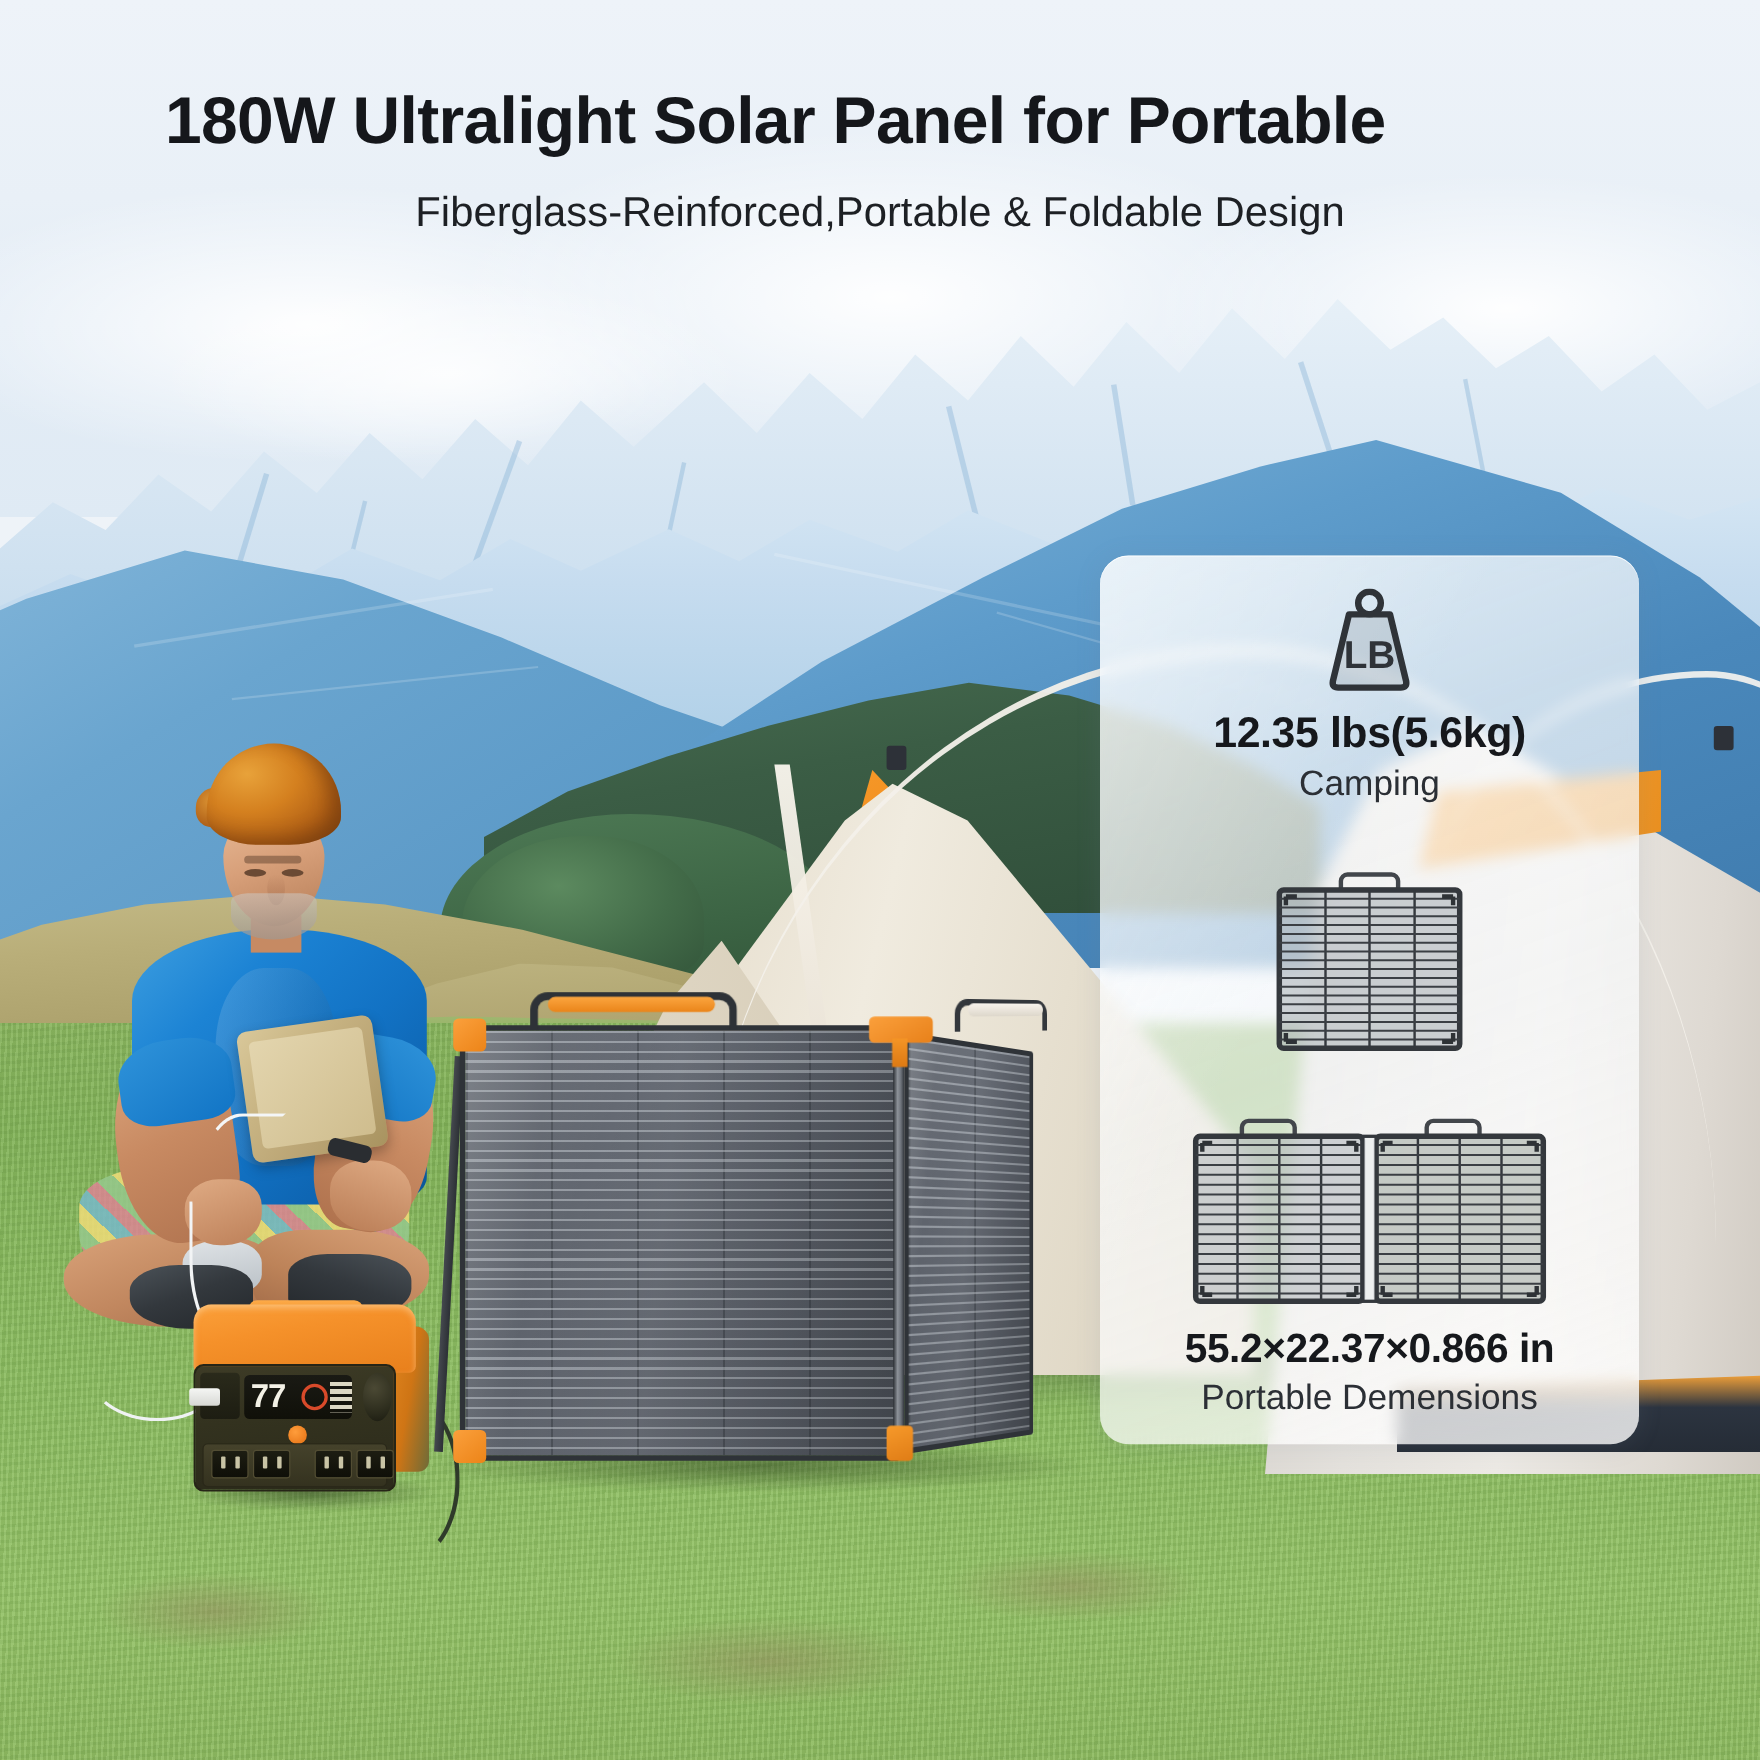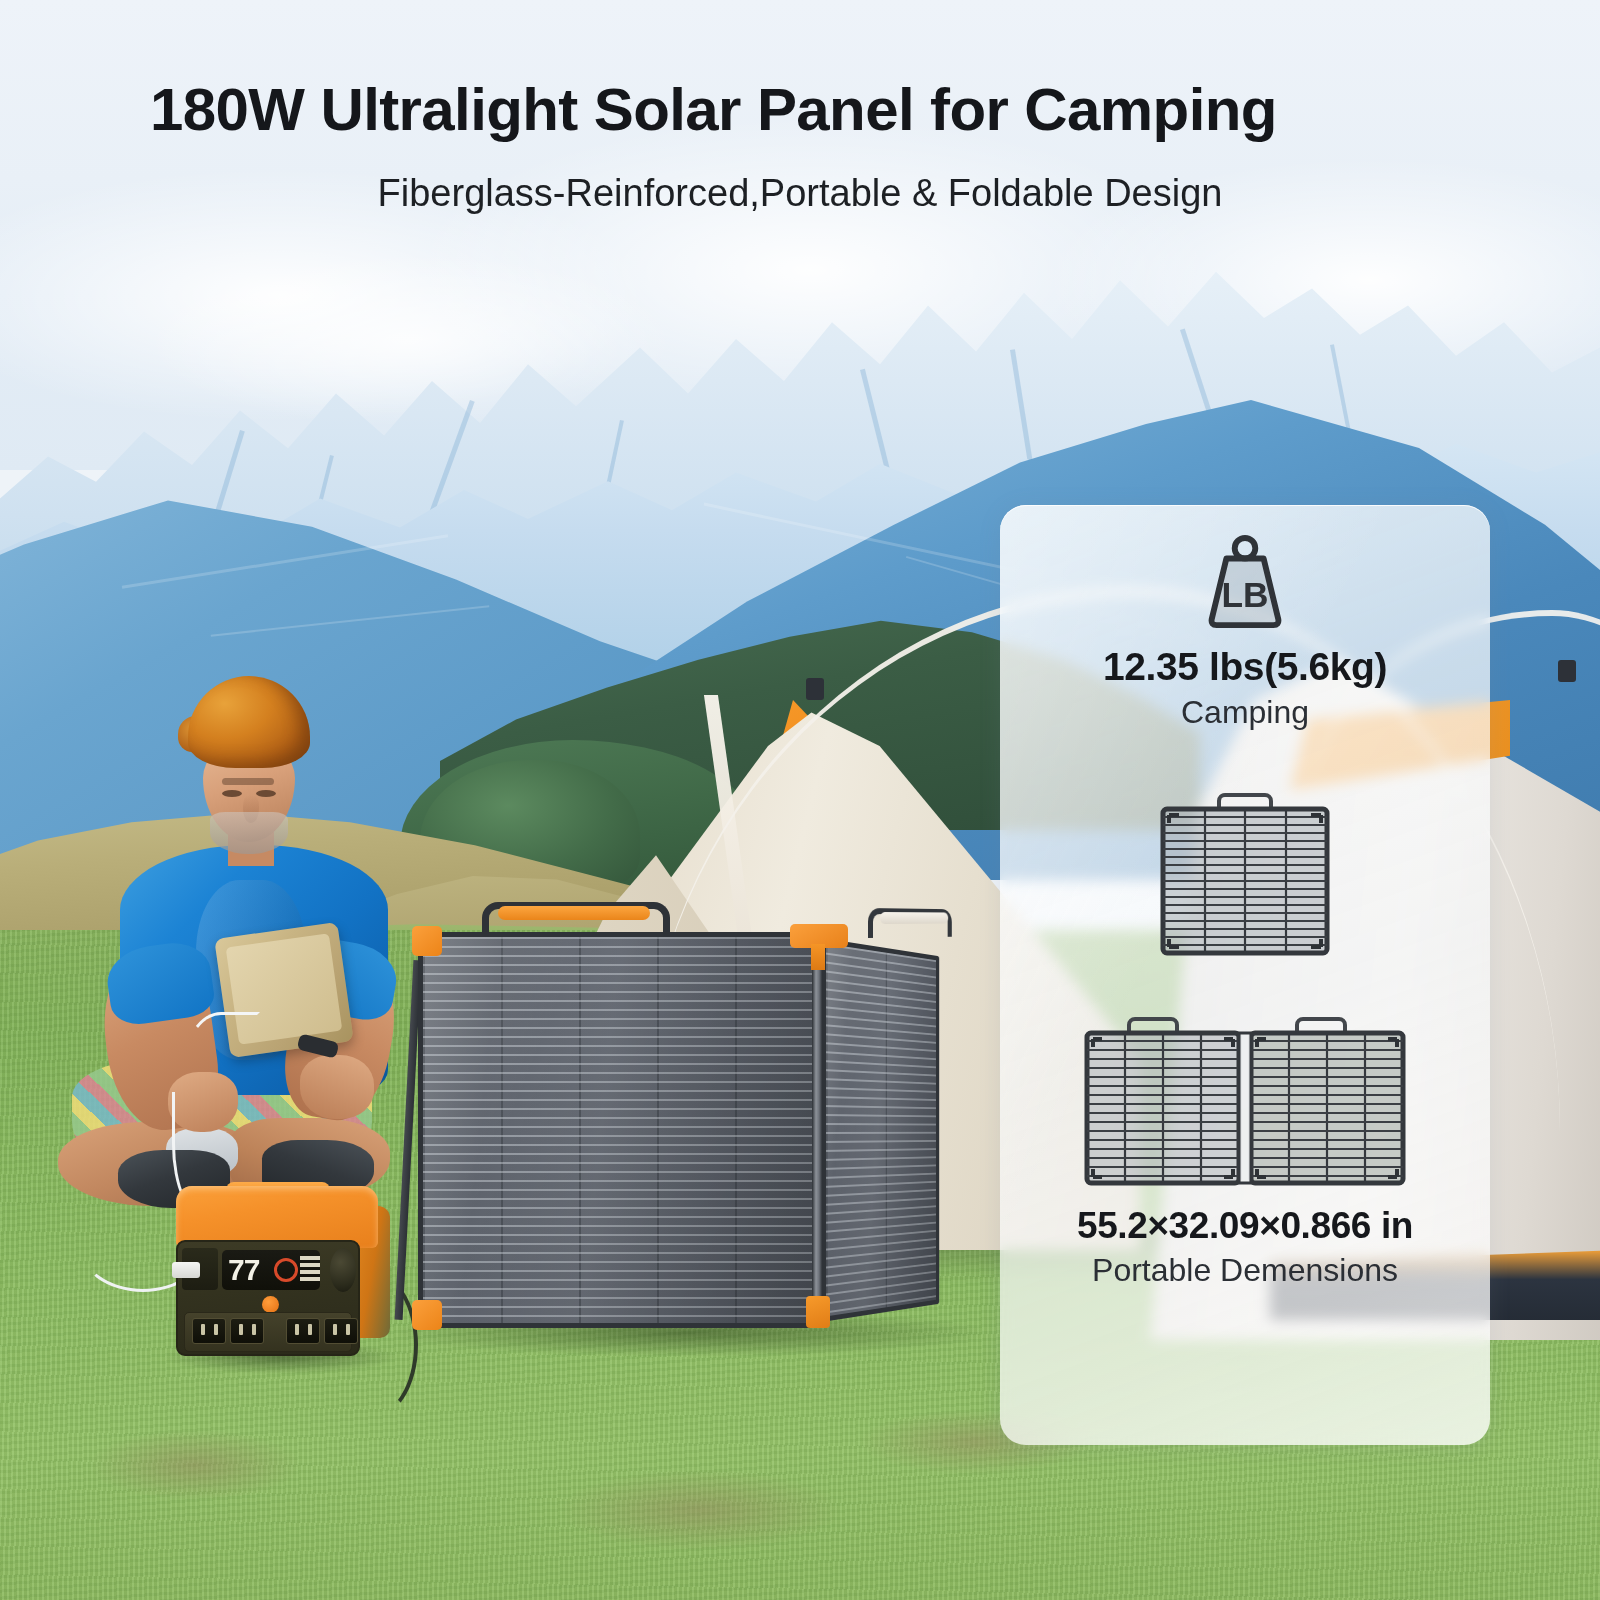--- a/index.html
+++ b/index.html
@@ -626,7 +626,7 @@
   </div>
 
   <div style="position:absolute;left:0;top:0;width:1600px;">
-    <div style="position:absolute;left:150px;top:78px;width:1300px;font-size:60px;font-weight:bold;color:#15171b;letter-spacing:-.6px;line-height:1.05;white-space:nowrap;">180W Ultralight Solar Panel for Camping</div>
+    <div style="position:absolute;left:150px;top:78px;width:1300px;font-size:60px;font-weight:bold;color:#15171b;letter-spacing:-.6px;line-height:1.05;white-space:nowrap;">180W Ultralight Solar Panel for Portable</div>
     <div style="position:absolute;left:150px;top:172px;width:1300px;font-size:38px;font-weight:normal;color:#1d2024;text-align:center;line-height:1.15;white-space:nowrap;">Fiberglass-Reinforced,Portable &amp; Foldable Design</div>
   </div>
 

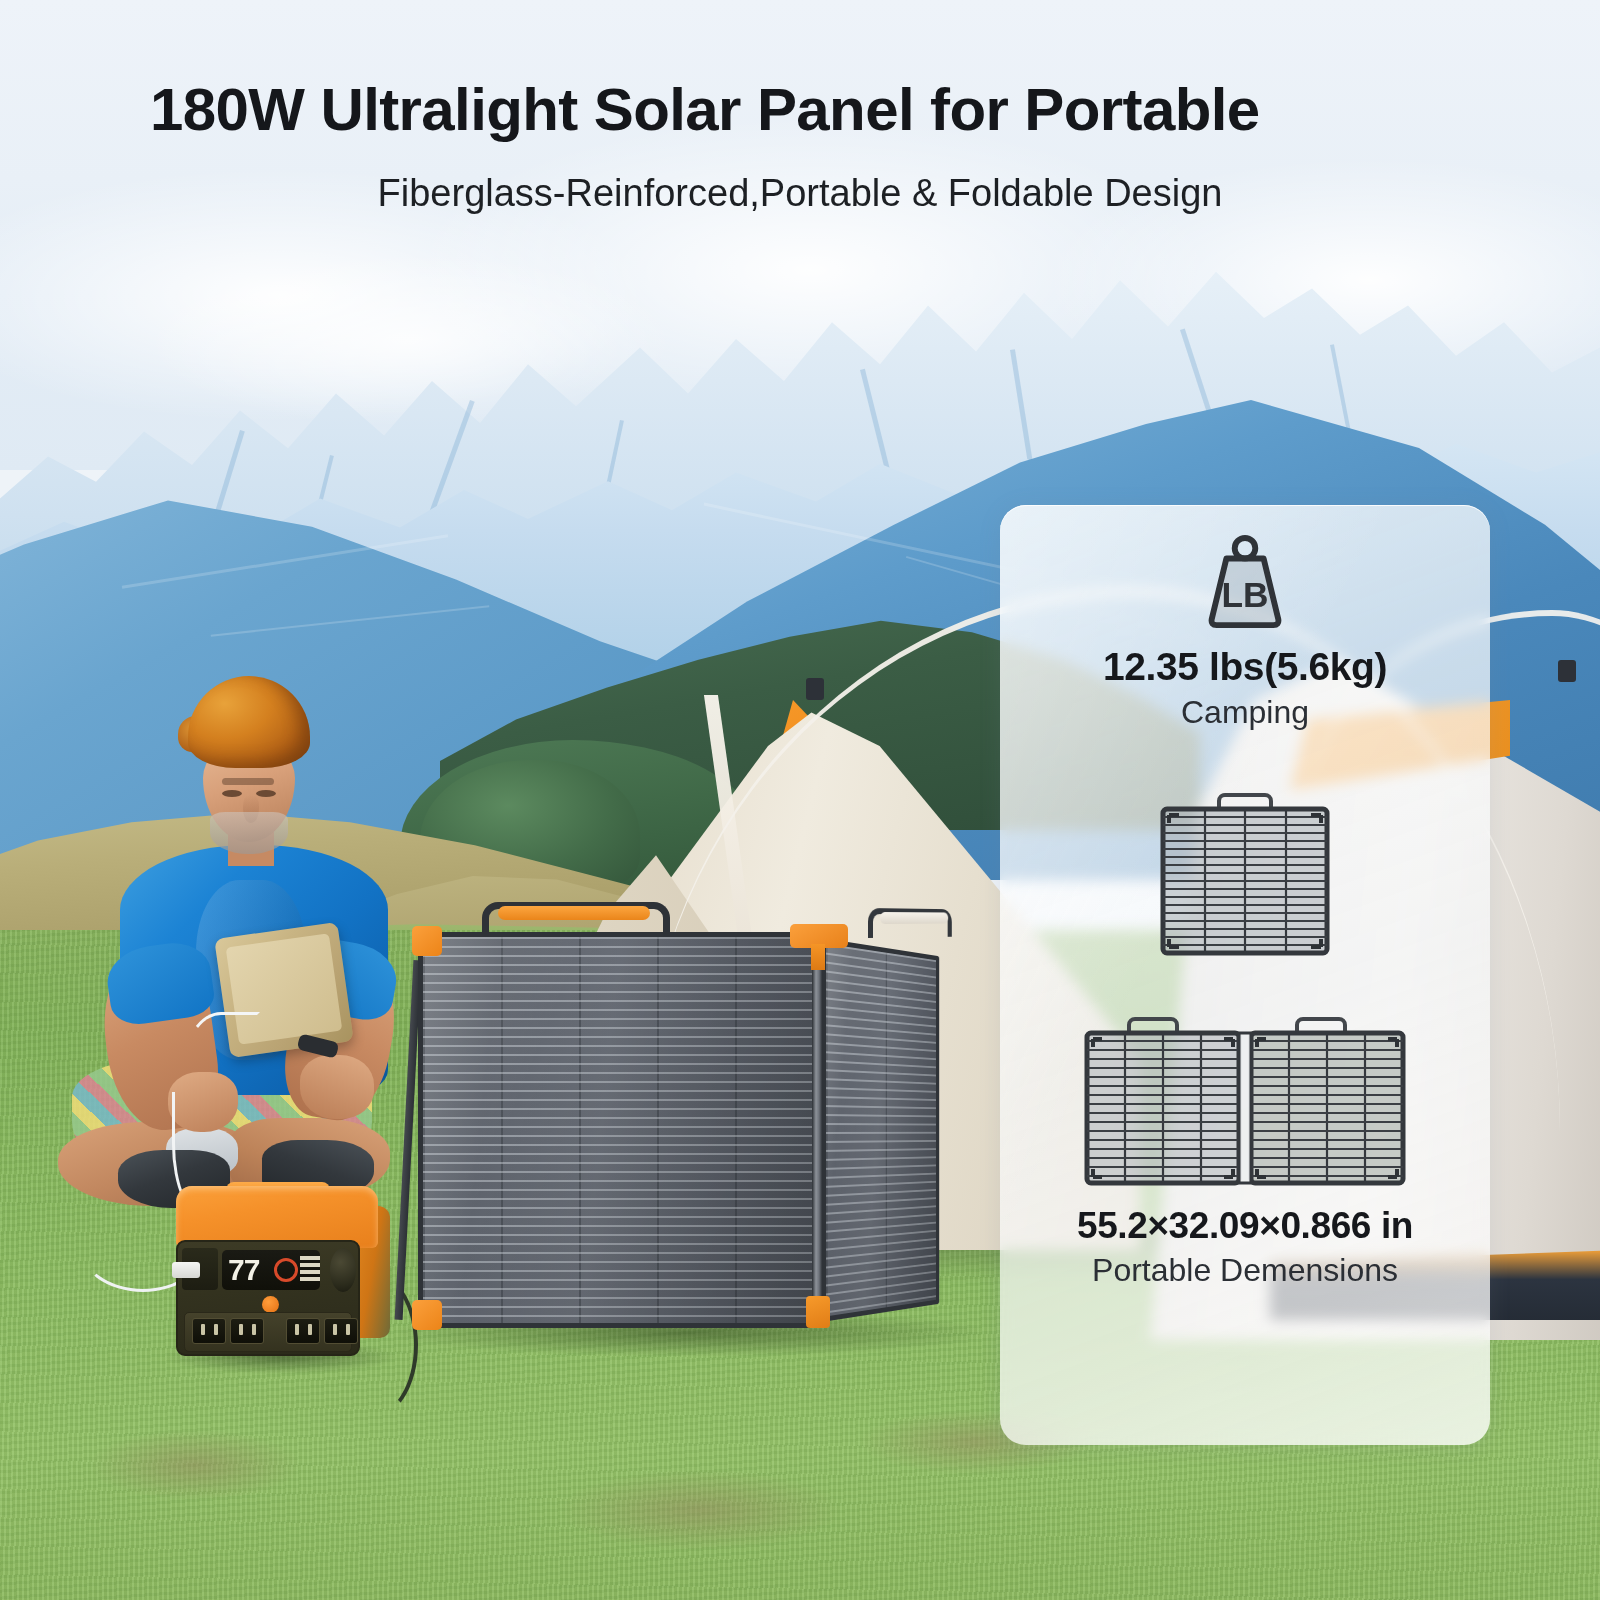--- a/index.html
+++ b/index.html
@@ -460,7 +460,7 @@
 
   
   .glasscard {
-    position:absolute; left:1000px; top:505px; width:490px; height:940px;
+    position:absolute; left:1000px; top:505px; width:490px; height:808px;
     border-radius:26px;
     background:linear-gradient(160deg, rgba(255,255,255,.80) 0%, rgba(252,253,254,.72) 26%, rgba(248,250,252,.68) 54%, rgba(252,252,252,.74) 82%, rgba(255,255,255,.80) 100%);
     backdrop-filter:blur(7px);

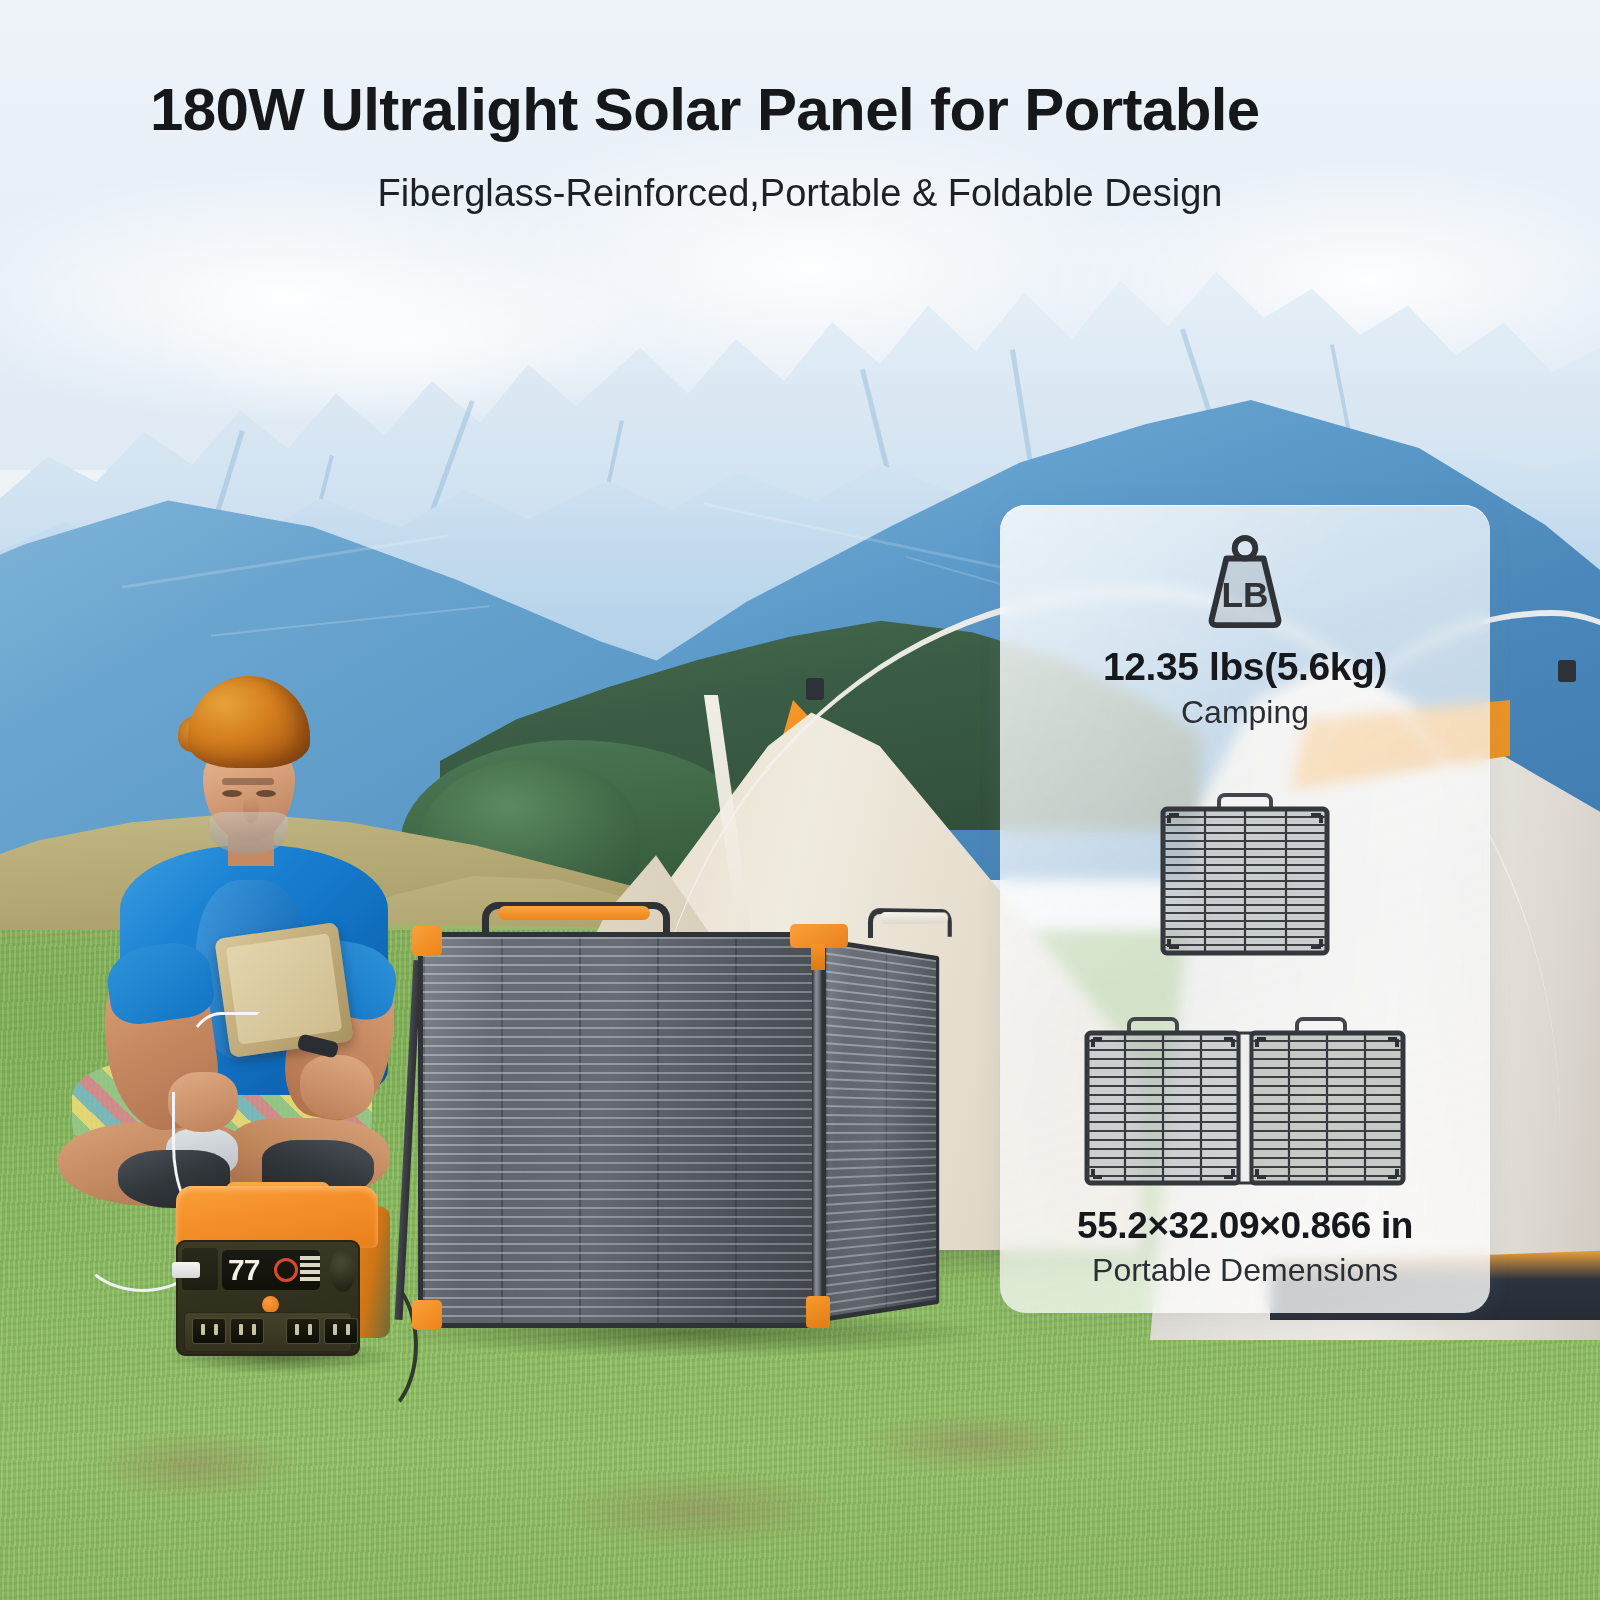--- a/index.html
+++ b/index.html
@@ -753,7 +753,7 @@
               <path d="M318 172 h-9 M318 172 v-8"></path>
           </g>
         </svg>
-        <div class="stat-val sv-small">55.2×32.09×0.866 in</div>
+        <div class="stat-val sv-small">55.2×22.37×0.866 in</div>
         <div class="stat-lbl">Portable Demensions</div>
       </div>
 

